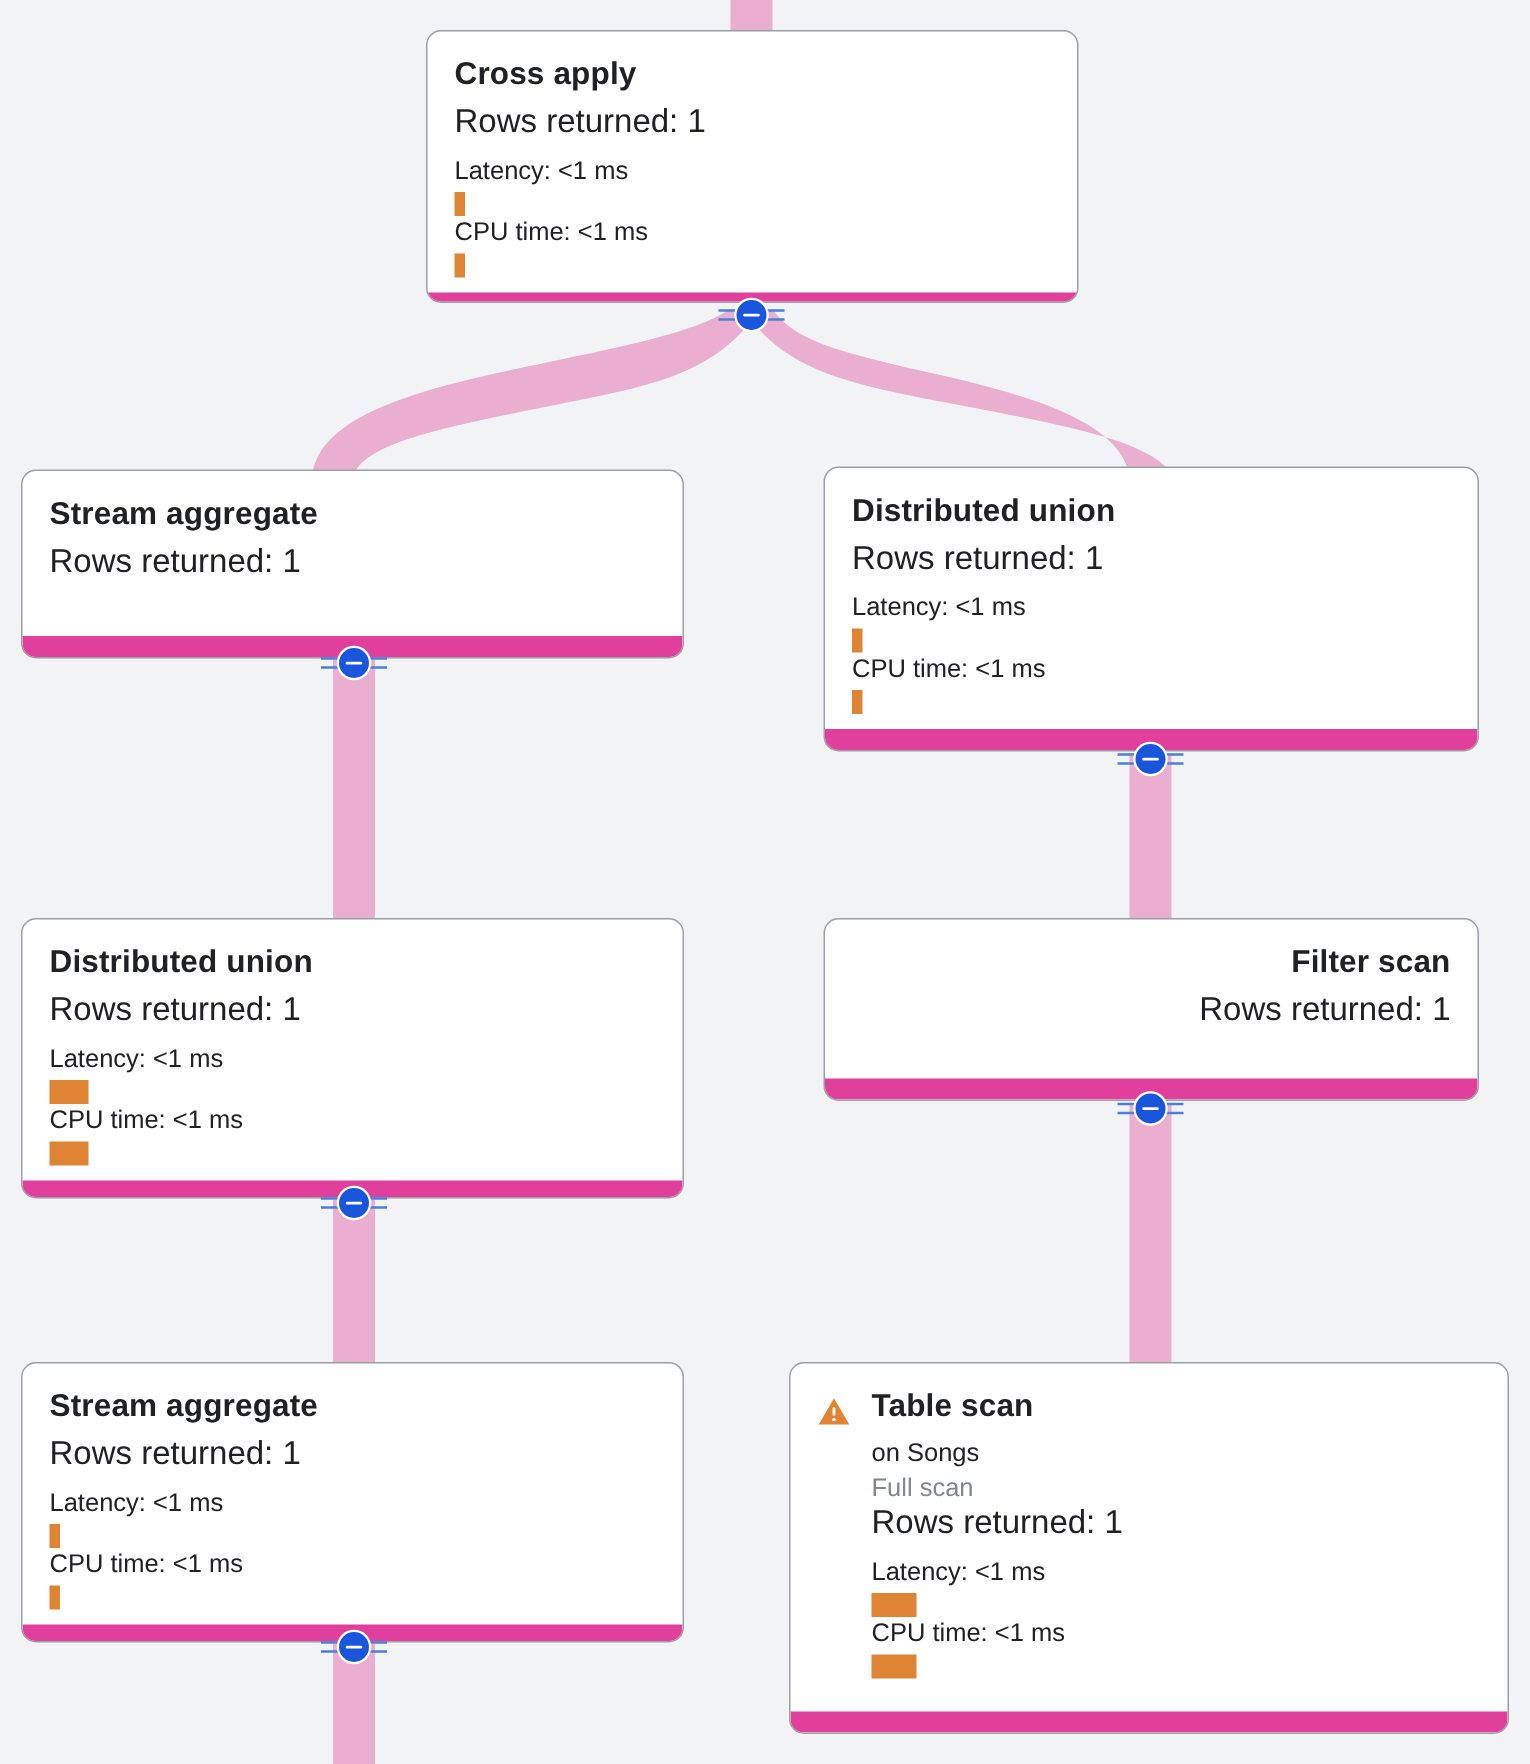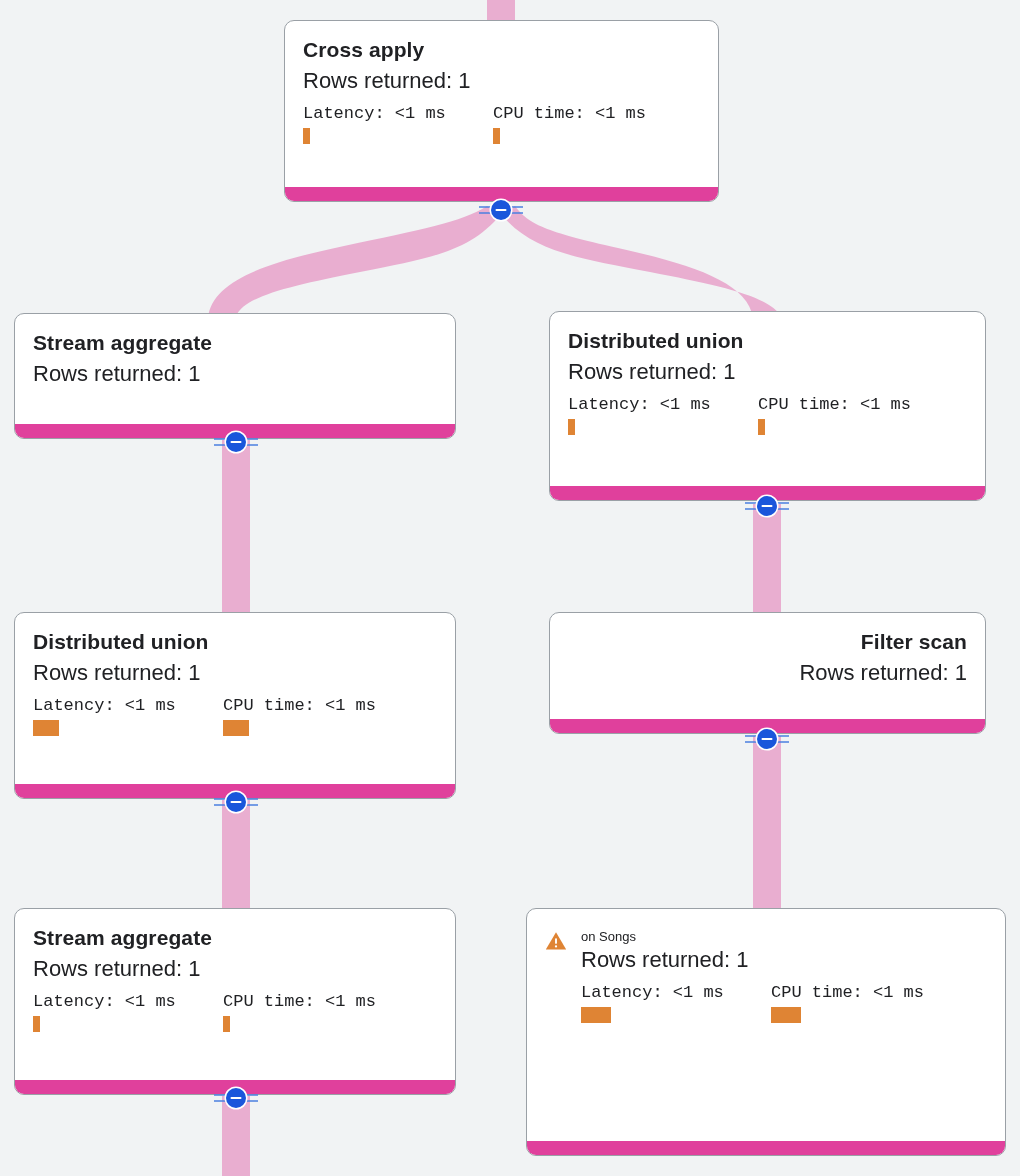--- a/index.html
+++ b/index.html
@@ -83,9 +83,8 @@
   }
   .metrics {
     display: flex;
-    flex-direction: row;
+    flex-direction: column;
     margin-top: 11px;
-    font-family: Liberation Mono, monospace;
   }
   .metric {
     min-width: 190px;

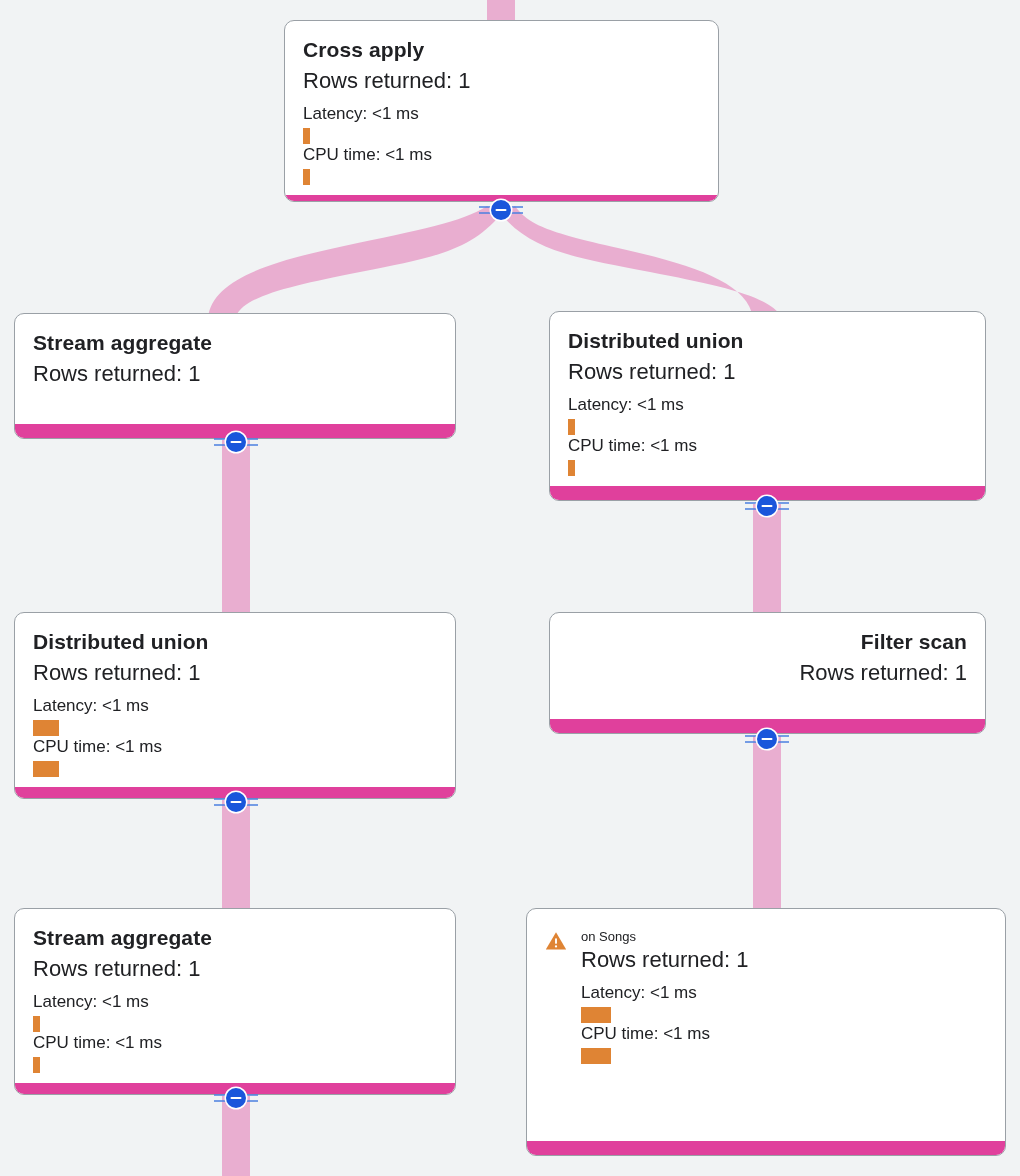--- a/index.html
+++ b/index.html
@@ -270,6 +270,7 @@
         </svg>
       </div>
       <div class="node-content">
+        <div class="node-title">Table scan</div>
         <div class="node-sub">on Songs</div>
         <div class="node-rows">Rows returned: 1</div>
         <div class="metrics">

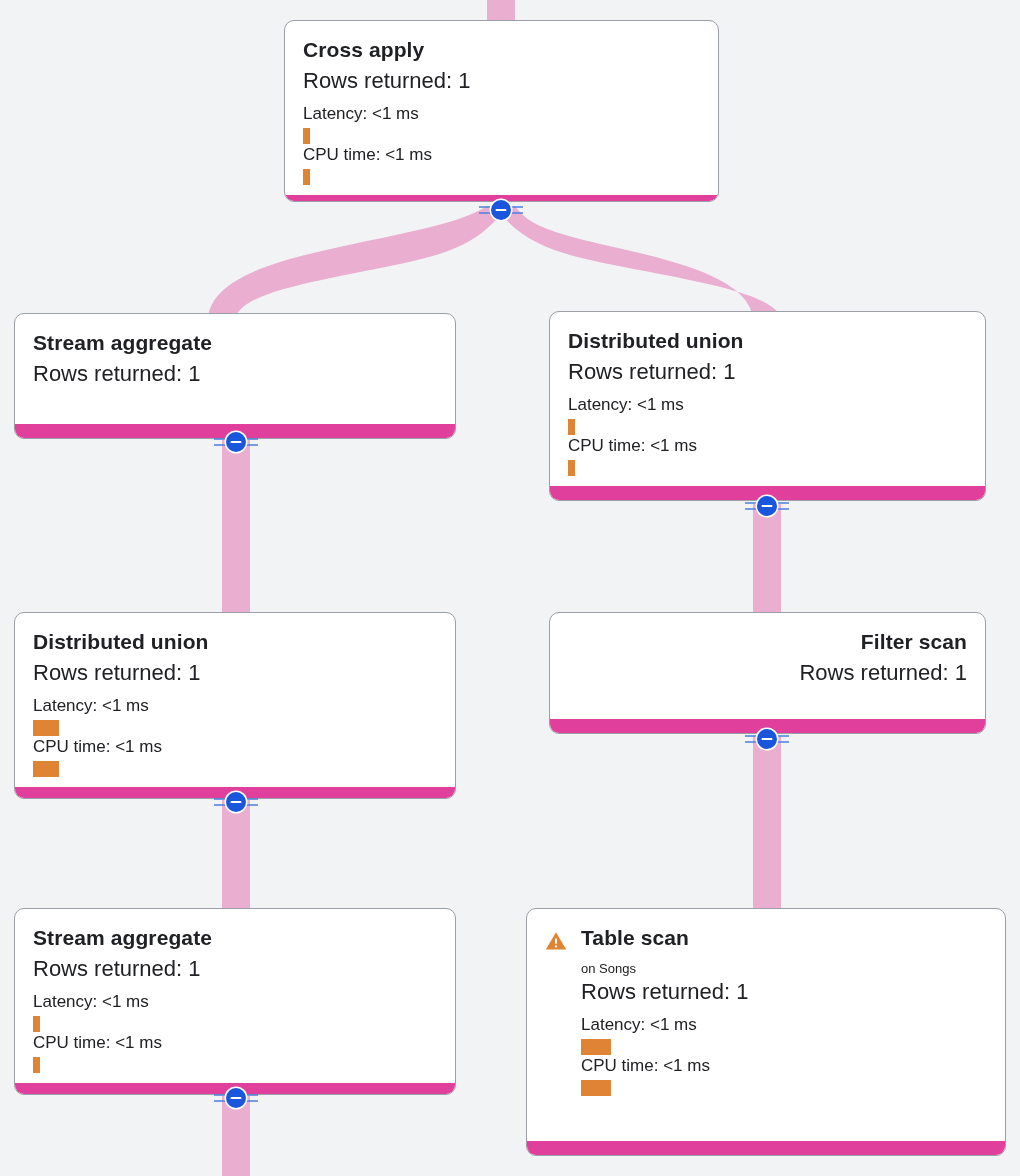--- a/index.html
+++ b/index.html
@@ -69,7 +69,7 @@
     margin-bottom: 6px;
   }
   .node-sub {
-    font-size: 13px;
+    font-size: 17px;
     color: #202124;
     line-height: 23px;
   }

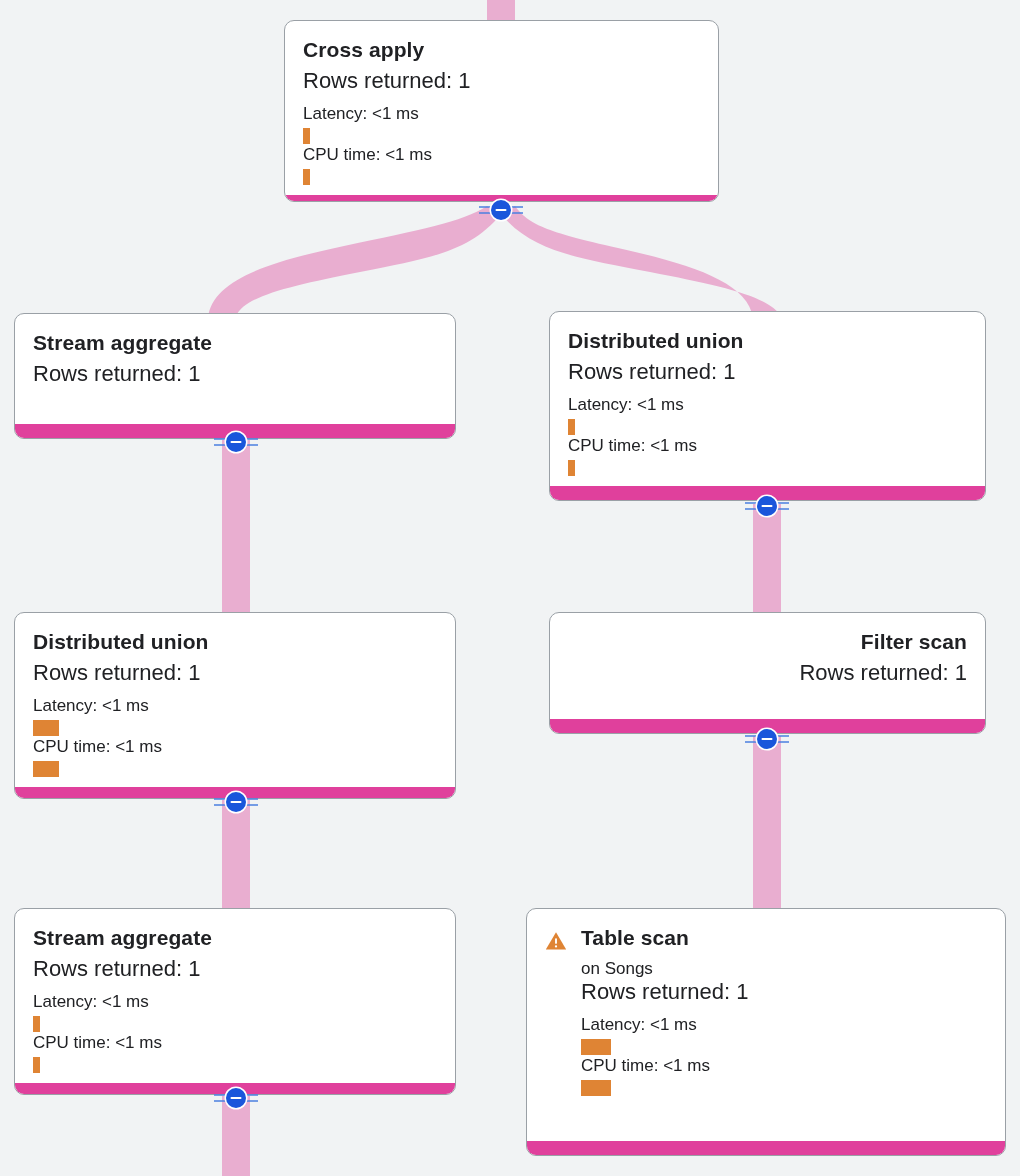--- a/index.html
+++ b/index.html
@@ -272,6 +272,7 @@
       <div class="node-content">
         <div class="node-title">Table scan</div>
         <div class="node-sub">on Songs</div>
+        <div class="node-sub muted">Full scan</div>
         <div class="node-rows">Rows returned: 1</div>
         <div class="metrics">
           <div class="metric">

